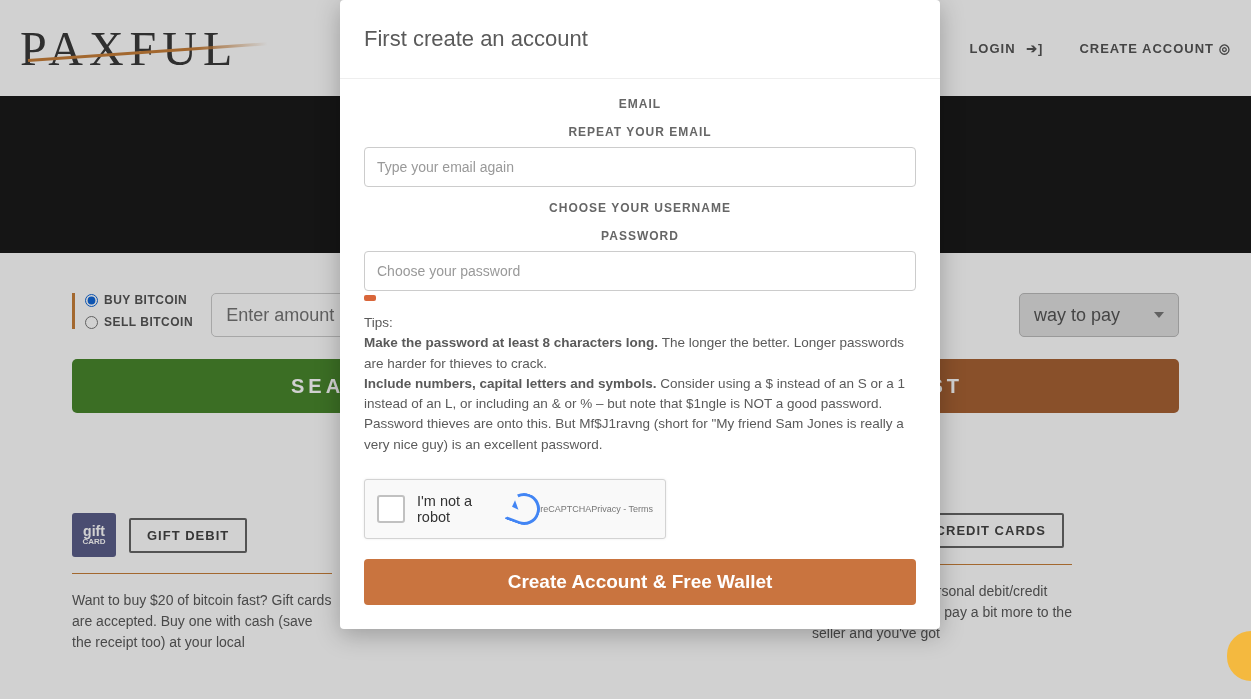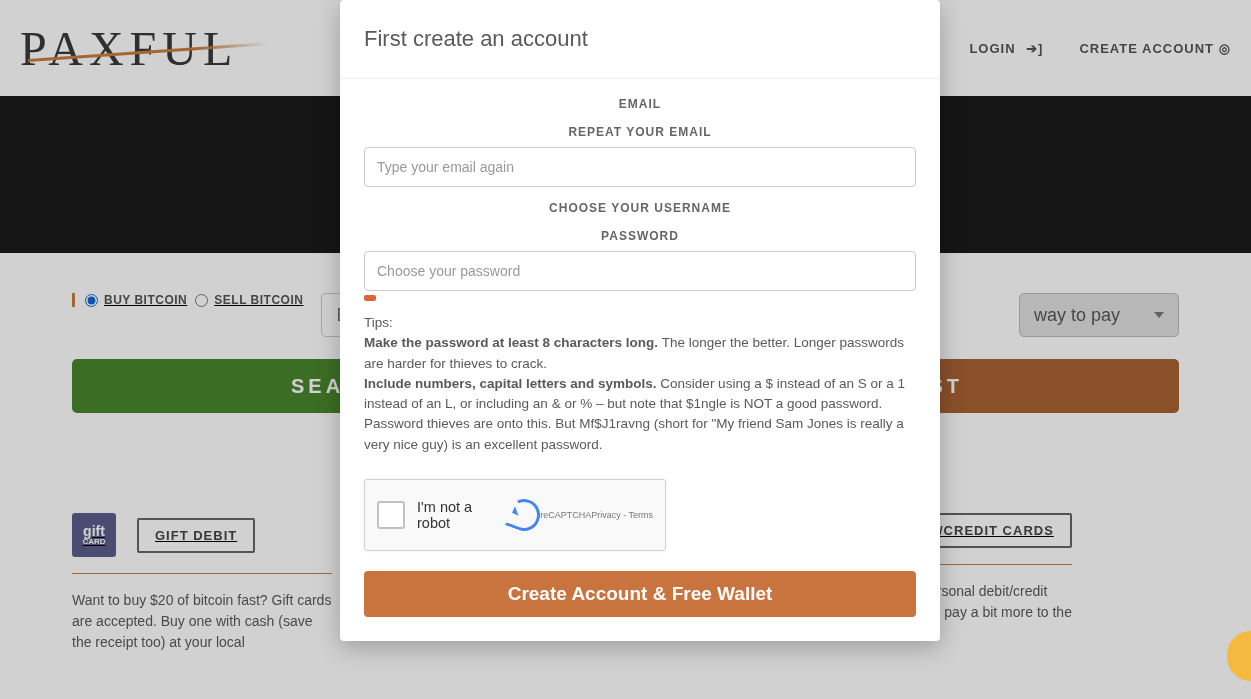--- a/index.html
+++ b/index.html
@@ -16,7 +16,7 @@
 .blackband { height: 157px; background: #1a1a1a; }
 
 .searchrow { padding: 40px 72px 10px 72px; display: flex; align-items: flex-start; gap: 18px; }
-.radio-col { display: flex; flex-direction: row; gap: 8px; border-left: 3px solid #c77f3a; padding-left: 10px; text-decoration: underline; }
+.radio-col { display: flex; flex-direction: column; gap: 8px; border-left: 3px solid #c77f3a; padding-left: 10px; }
 .radio-col label { font-size: 12px; font-weight: 700; color: #555; display: flex; align-items: center; gap: 6px; letter-spacing: .5px; }
 .radio-col input[type=radio] { width: 13px; height: 13px; accent-color: #1067d8;}
 .amount-input { height: 44px; border: 1px solid #ccc; border-radius: 5px; padding: 0 14px; font-size: 18px; color: #888; flex: 0 0 300px; }

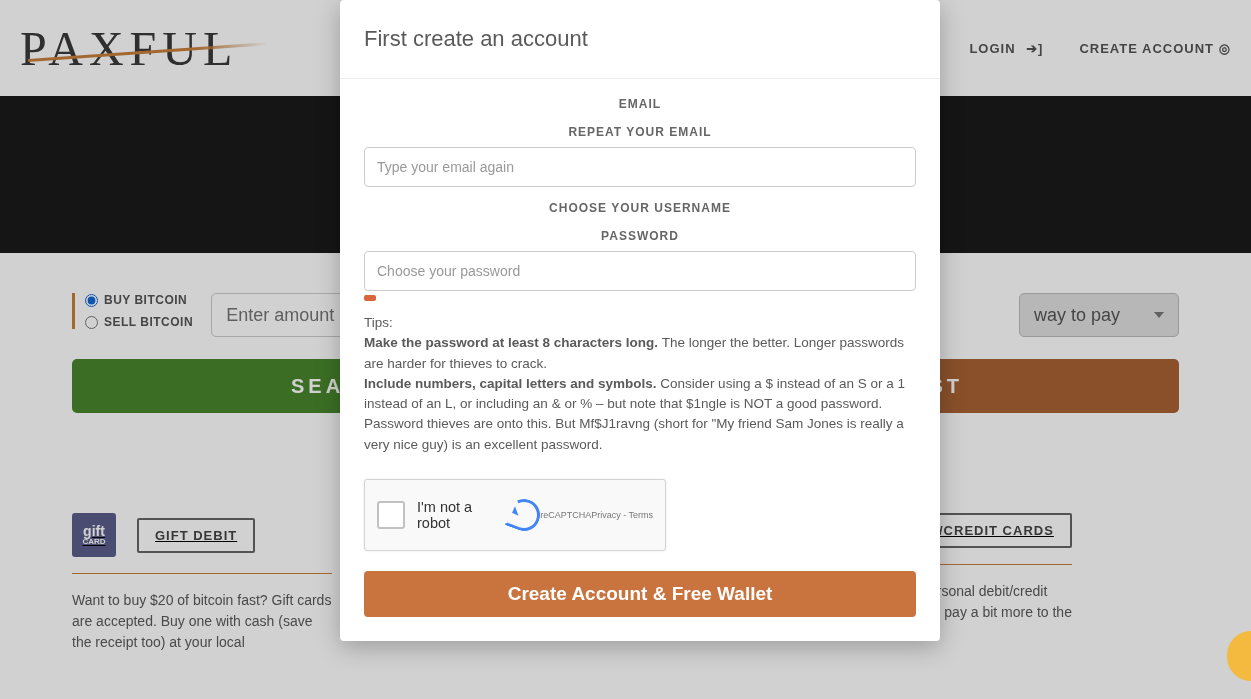--- a/index.html
+++ b/index.html
@@ -48,7 +48,7 @@
 .pw-strength { width: 12px; height: 6px; background: #d9663a; border-radius: 2px; margin-top: 4px; }
 .tips { font-size: 13.5px; color: #5a5a5a; line-height: 1.5; margin-top: 12px; }
 .tips b { font-weight: 700; }
-.captcha { margin-top: 24px; width: 302px; height: 72px; border: 1px solid #d3d3d3; border-radius: 3px; background: #f9f9f9; display: flex; align-items: center; padding: 0 12px; box-shadow: 0 0 3px rgba(0,0,0,.08); }
+.captcha { margin-top: 24px; width: 302px; height: 60px; border: 1px solid #d3d3d3; border-radius: 3px; background: #f9f9f9; display: flex; align-items: center; padding: 0 12px; box-shadow: 0 0 3px rgba(0,0,0,.08); }
 .captcha-check { width: 28px; height: 28px; border: 2px solid #c1c1c1; border-radius: 3px; background: #fff; }
 .captcha-label { margin-left: 12px; font-size: 14.5px; color: #333; flex: 1; }
 .captcha-brand { display: flex; flex-direction: row; align-items: center; font-size: 9px; color: #777; }

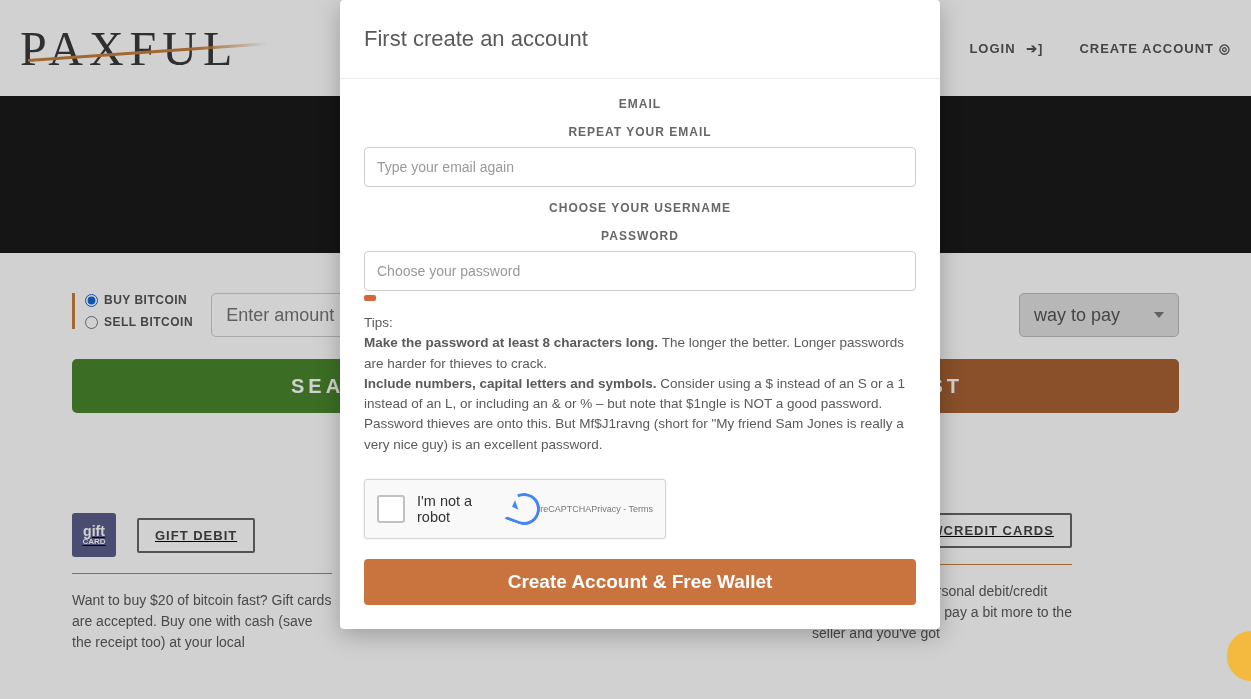--- a/index.html
+++ b/index.html
@@ -28,7 +28,7 @@
 
 .cards-row { display: flex; padding: 100px 72px 0 72px; gap: 480px; }
 .card-col { width: 260px; }
-.card-head { display: flex; align-items: center; gap: 21px; margin-bottom: 10px; text-decoration: underline; }
+.card-head { display: flex; align-items: center; gap: 13px; margin-bottom: 10px; }
 .badge-gift { width: 44px; height: 44px; background: #5b5e8a; color: #fff; display: flex; flex-direction: column; align-items: center; justify-content: center; font-size: 14px; font-weight: 700; border-radius: 3px; line-height: 1; }
 .badge-cc { width: 44px; height: 34px; position: relative; }
 .cc-mc { width: 30px; height: 18px; background: linear-gradient(90deg,#d93f2a 50%, #f4a51e 50%); border-radius: 3px; position: absolute; top: 0; right: 0;}

